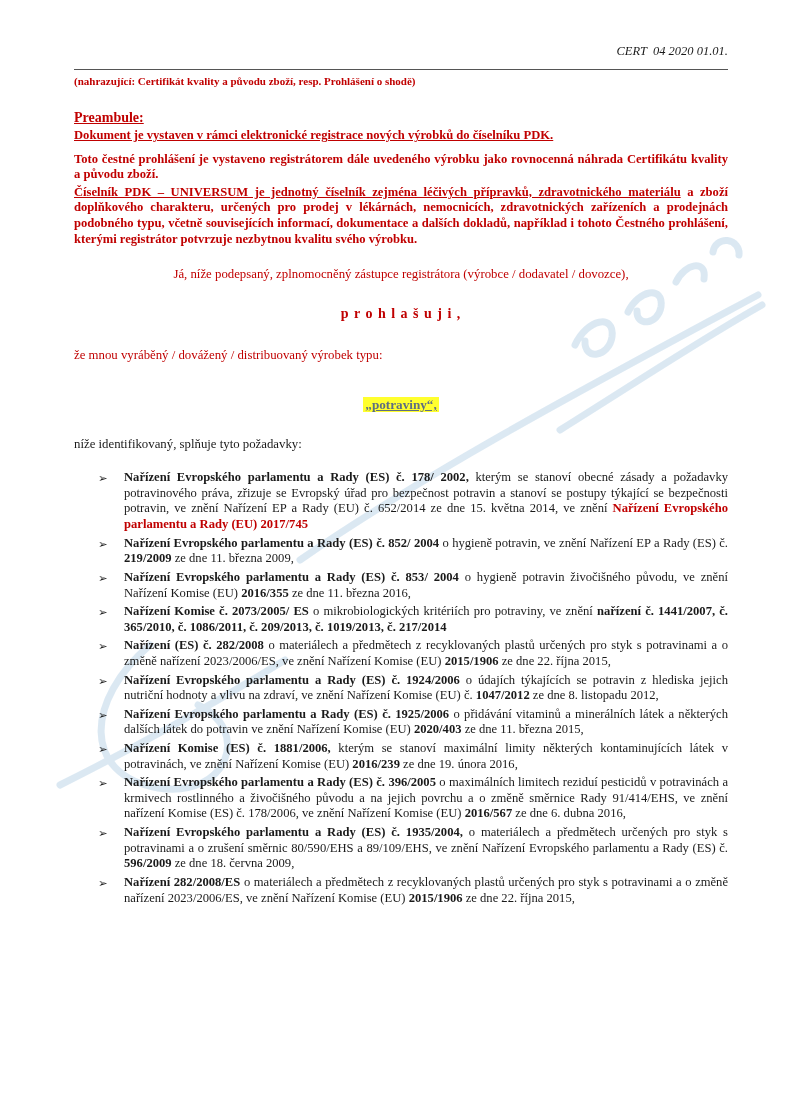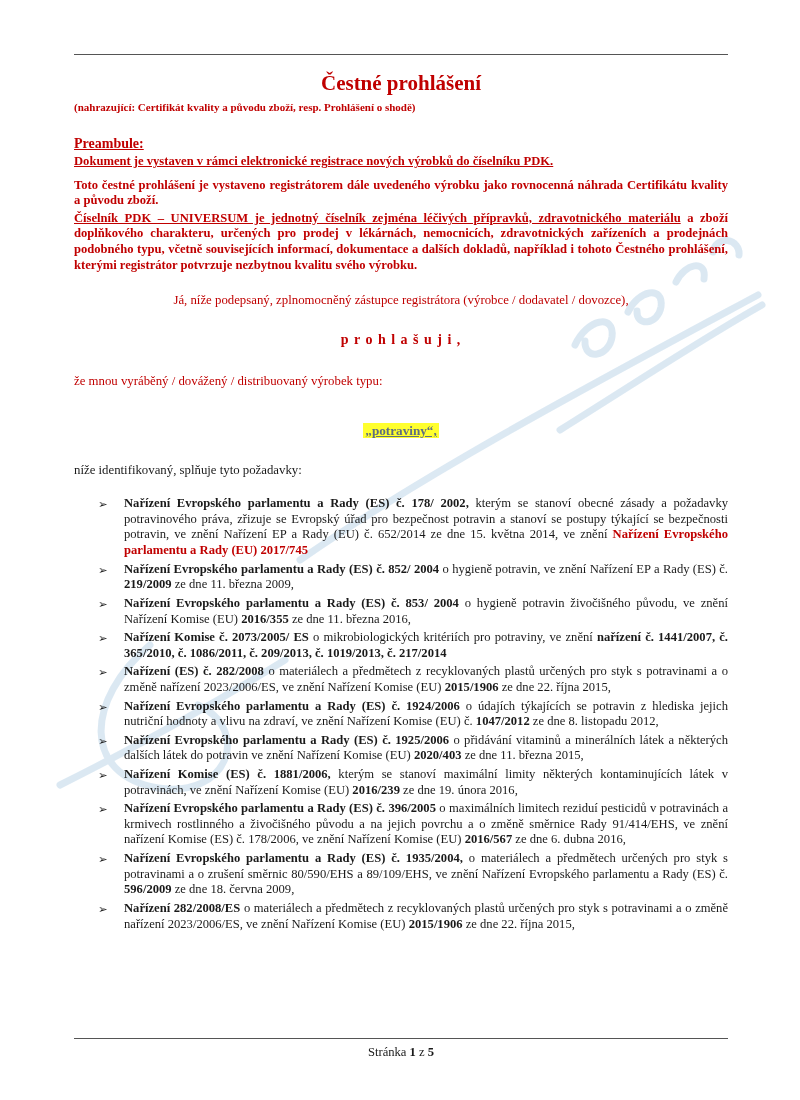--- a/index.html
+++ b/index.html
@@ -68,6 +68,7 @@
 
   <div class="content">
 
+    <div class="cert-ref">CERT  04 2020 01.01.</div>
     <hr class="top-rule">
 
     <h1 class="doc-title">Čestné prohlášení</h1>

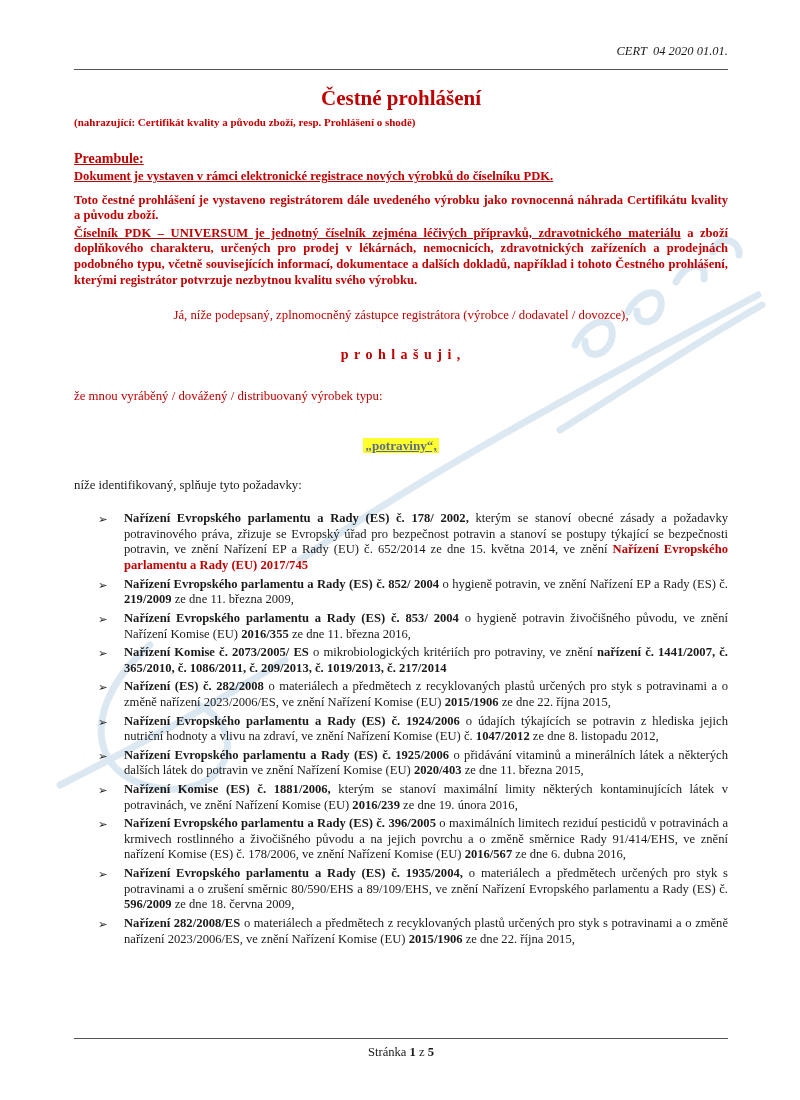--- a/index.html
+++ b/index.html
@@ -71,7 +71,6 @@
     <div class="cert-ref">CERT  04 2020 01.01.</div>
     <hr class="top-rule">
 
-    <h1 class="doc-title">Čestné prohlášení</h1>
     <div class="doc-subtitle">(nahrazující: Certifikát kvality a původu zboží, resp. Prohlášení o shodě)</div>
 
     <div class="preamble-heading">Preambule:</div>

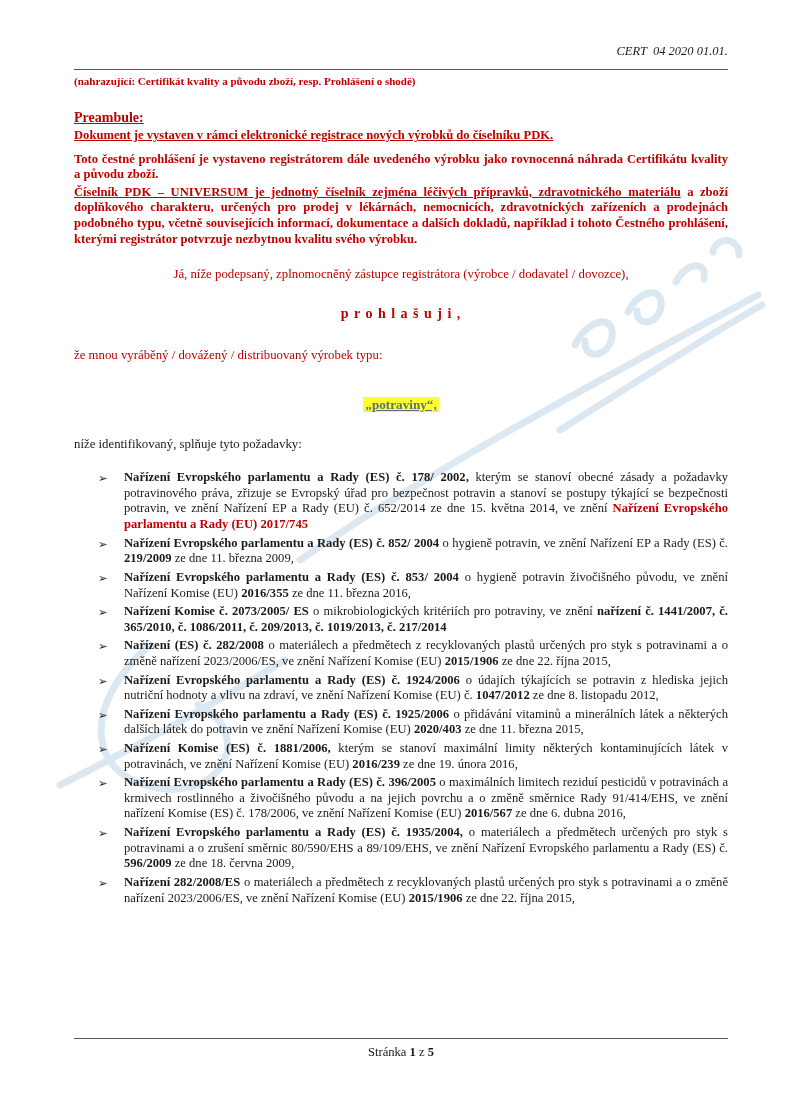--- a/index.html
+++ b/index.html
@@ -100,10 +100,6 @@
 
   </div>
 
-  <div class="footer">
-    <hr class="footer-rule">
-    <div class="footer-text"><span>Stránka </span><span class="b">1</span><span> z </span><span class="b">5</span></div>
-  </div>
 
 </div>
 

